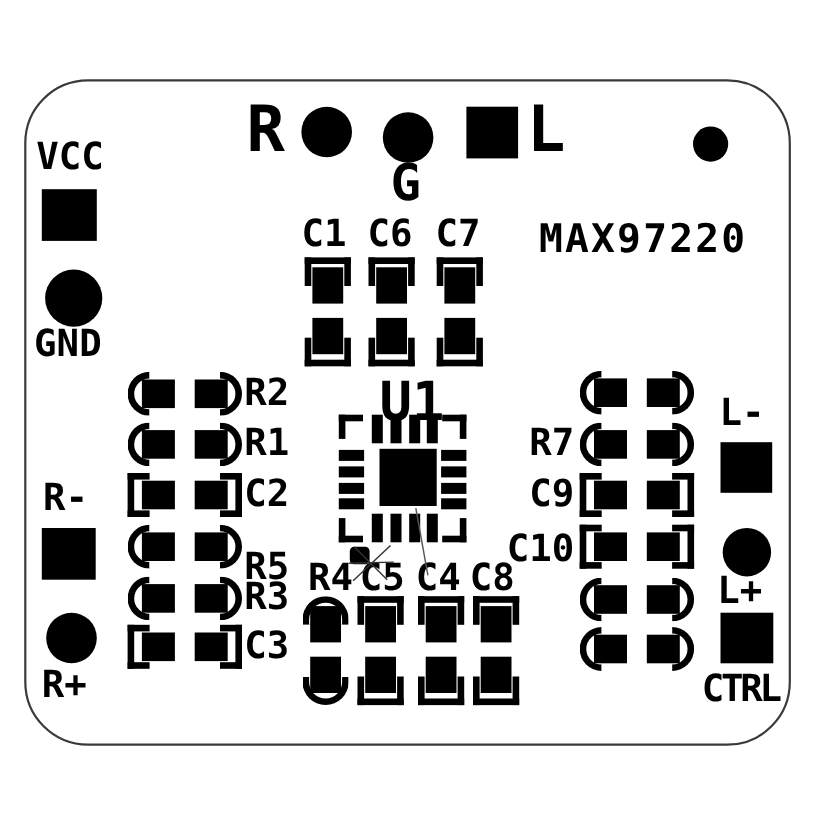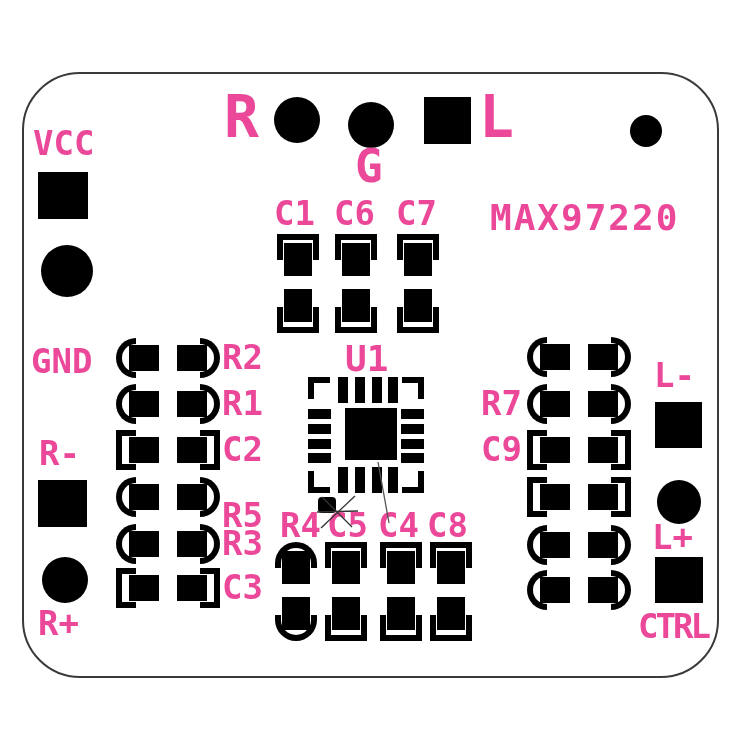--- a/index.html
+++ b/index.html
@@ -7,7 +7,7 @@
          font-family:"DejaVu Sans Mono",monospace;}
   .board{position:absolute;left:22px;top:72px;width:697px;height:606px;
          border:2px solid #3a3a3a;border-radius:58px;box-sizing:border-box;background:#fff;}
-  .lbl{position:absolute;font-weight:bold;font-size:34px;line-height:1;color:#ec4899;
+  .lbl{position:absolute;font-weight:bold;font-size:34px;line-height:1;color:#000000;
        letter-spacing:0;white-space:pre;}
   .big{font-size:58px;}
   .glbl{font-size:46px;}

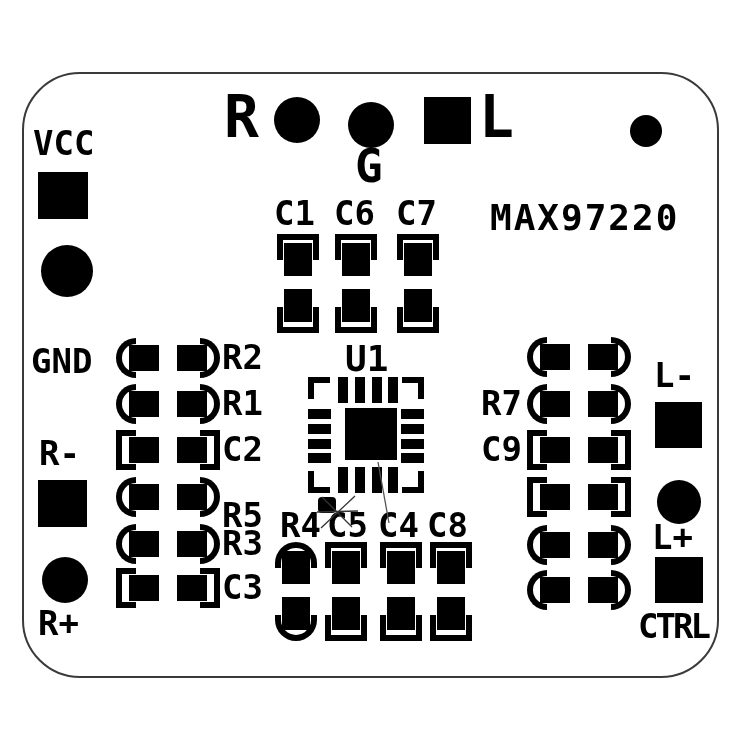--- a/index.html
+++ b/index.html
@@ -71,7 +71,7 @@
   <div class="lbl" style="left:33px;top:126px;">VCC</div>
   <div class="sq" style="left:38px;top:172px;width:50px;height:47px;"></div>
   <div class="dot" style="left:41px;top:245px;width:52px;height:52px;"></div>
-  <div class="lbl" style="left:31px;top:296px;margin-top:48px;">GND</div>
+  <div class="lbl" style="left:31px;top:296px;">GND</div>
   <div class="lbl" style="left:39px;top:436px;">R-</div>
   <div class="sq" style="left:38px;top:480px;width:49px;height:47px;"></div>
   <div class="dot" style="left:42px;top:557px;width:46px;height:46px;"></div>

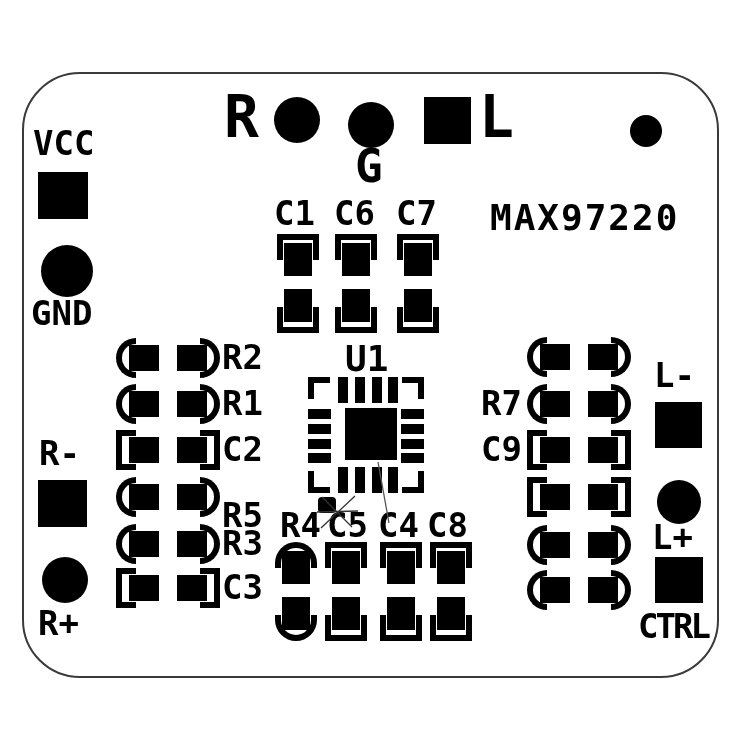--- a/index.html
+++ b/index.html
@@ -12,7 +12,7 @@
   .big{font-size:58px;}
   .glbl{font-size:46px;}
   .pn{font-size:36px;letter-spacing:2px;}
-  .u1{font-size:36px;}
+  .u1{font-size:49px;}
   .tight{letter-spacing:-3px;}
   .rlbl{width:84px;text-align:right;}
   .dot{position:absolute;background:#000;border-radius:50%;}

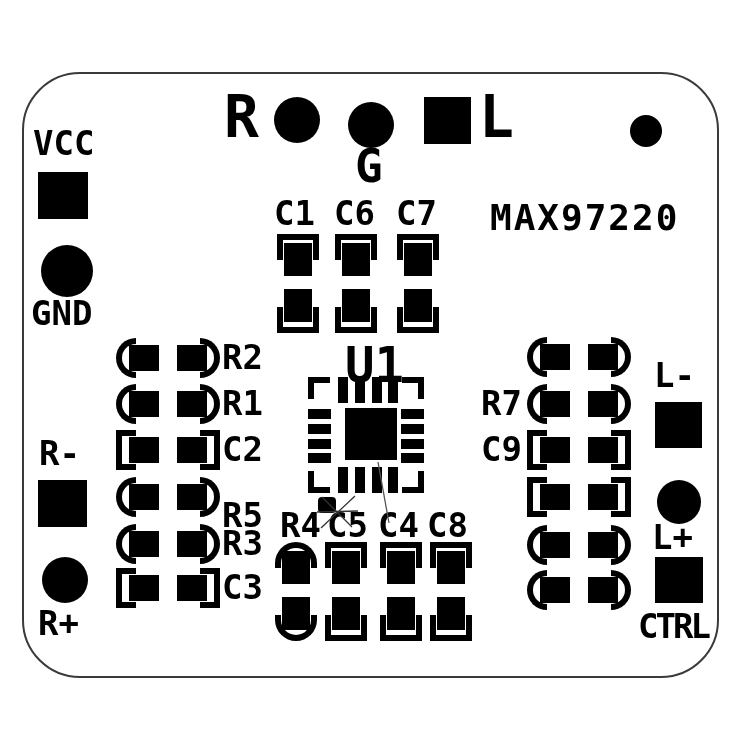--- a/index.html
+++ b/index.html
@@ -196,6 +196,7 @@
       <span class="pad p2"></span>
       <span class="br"></span>
     </div>
+  <div class="lbl rlbl" style="left:438px;top:482px;">C10</div>
   <div class="fph" style="left:527px;top:477px;">
       <span class="bl"></span>
       <span class="pad p1"></span>

